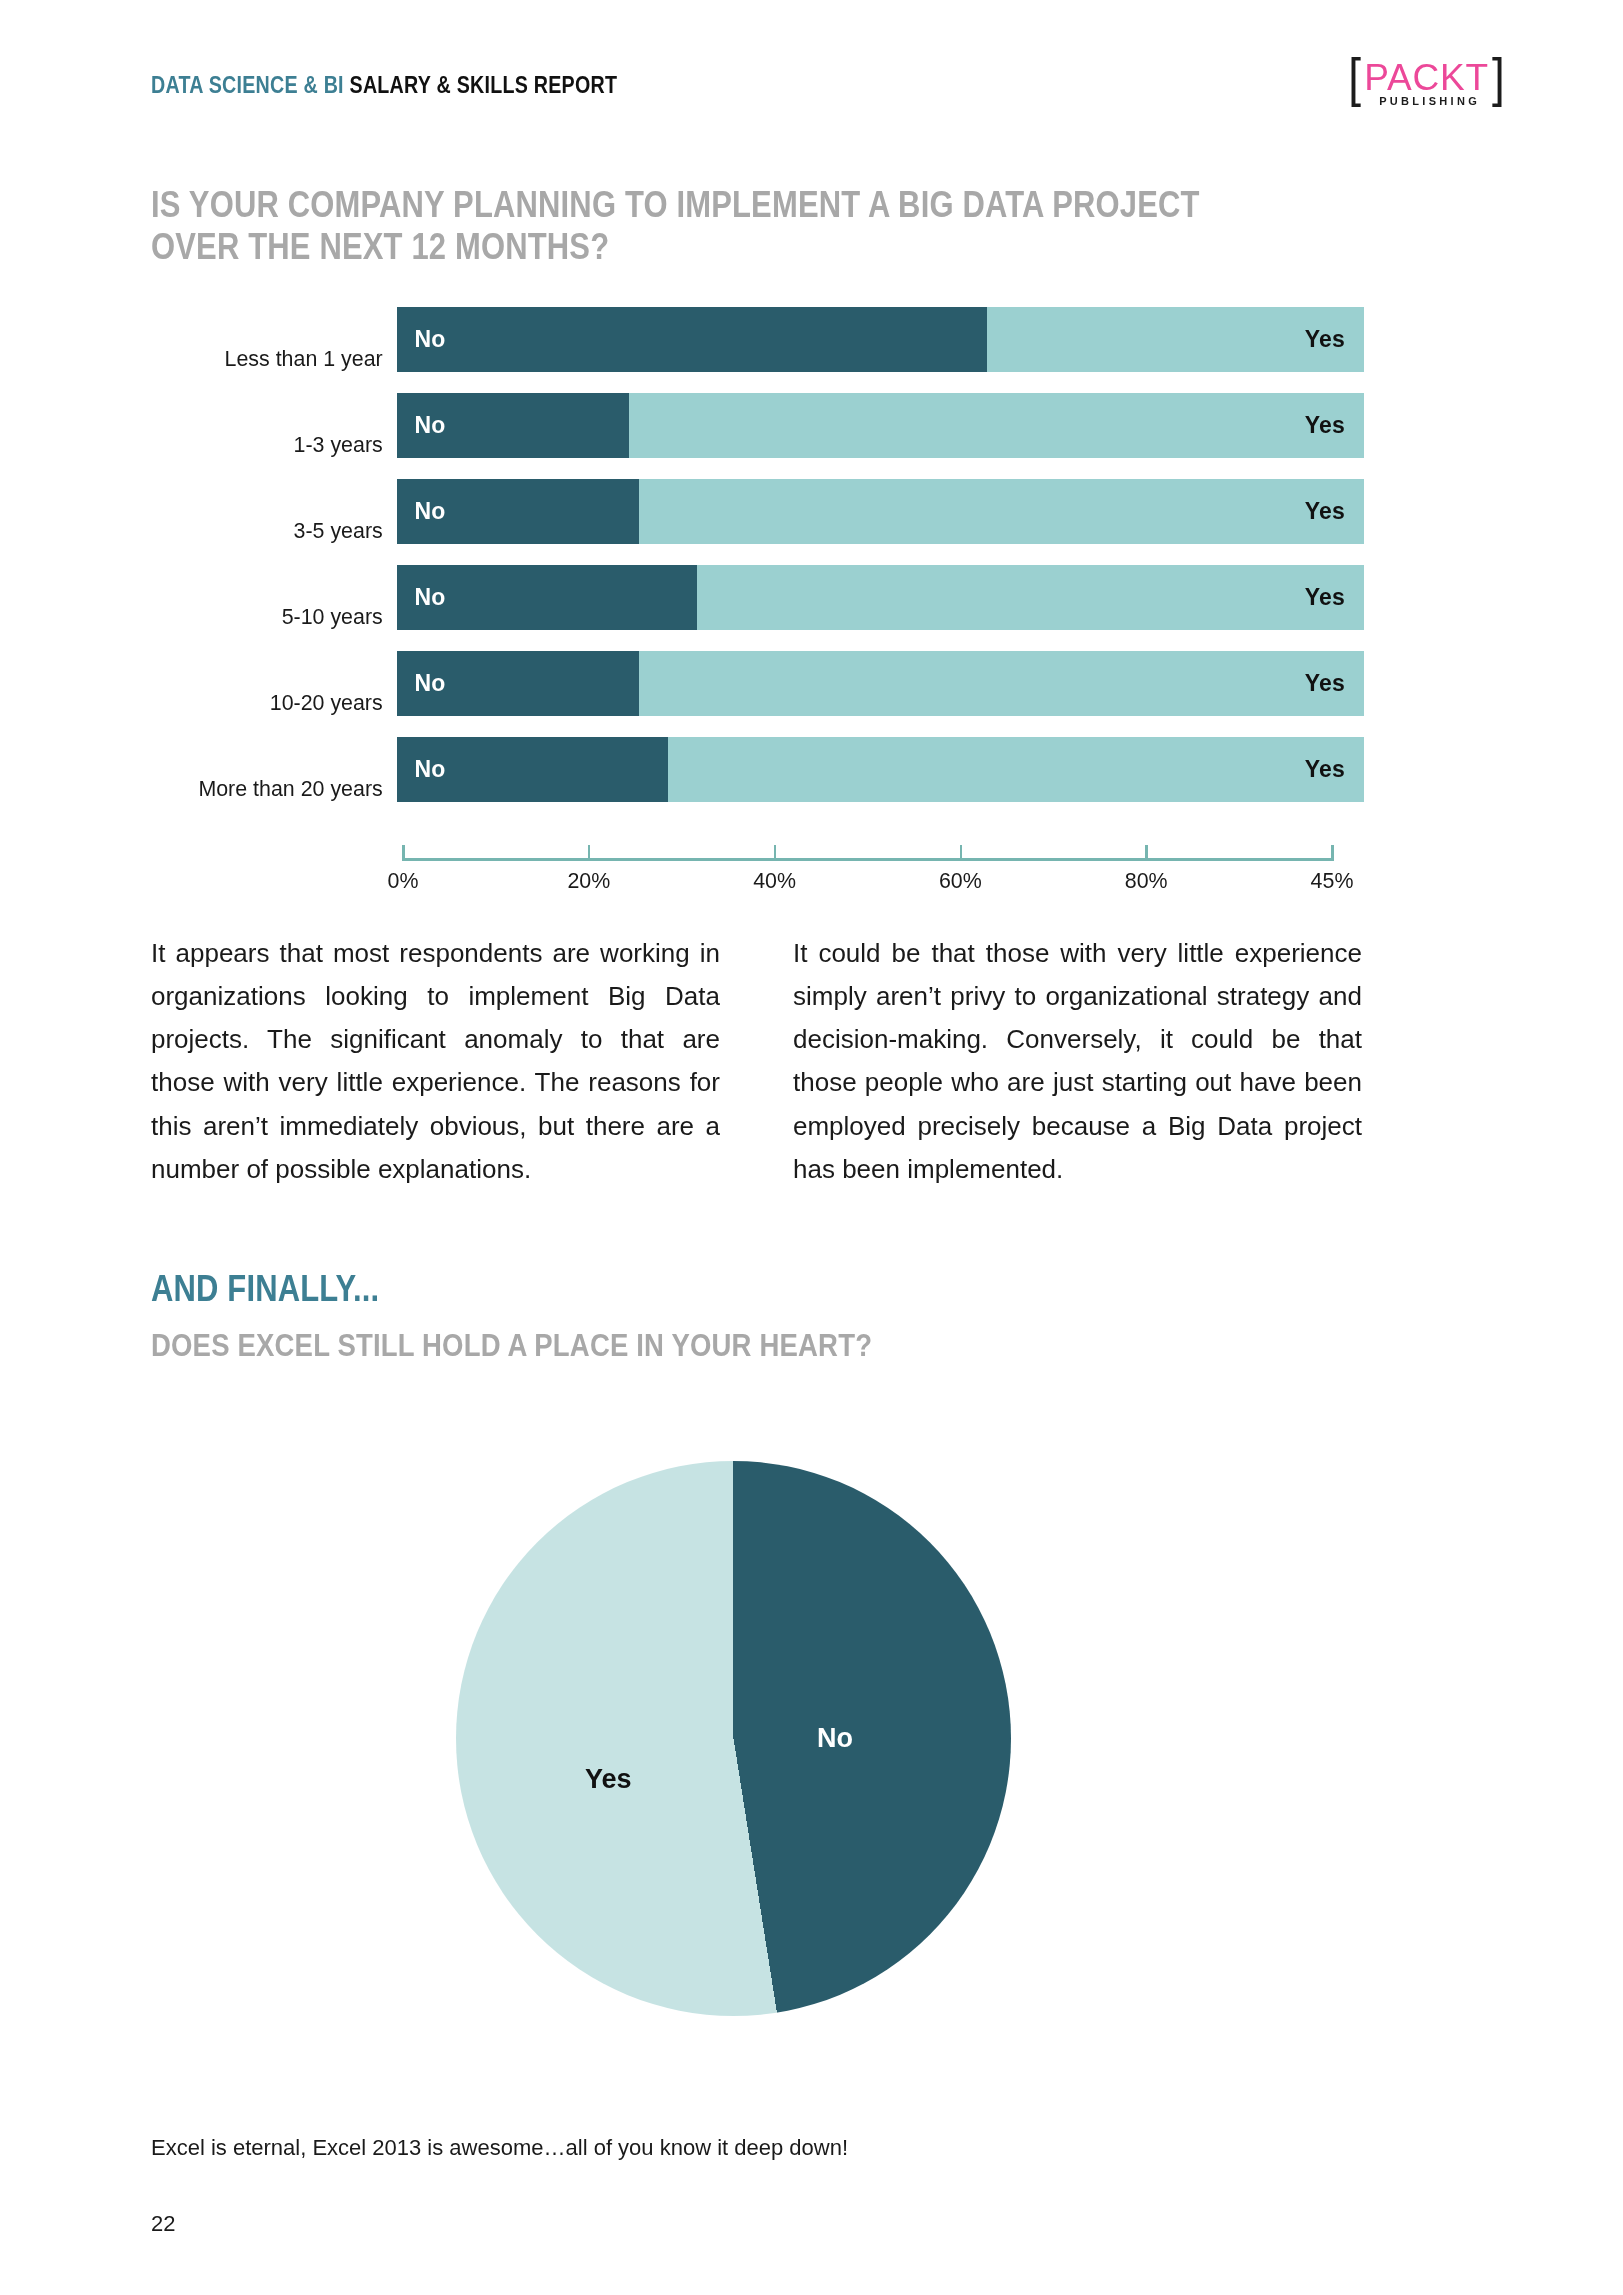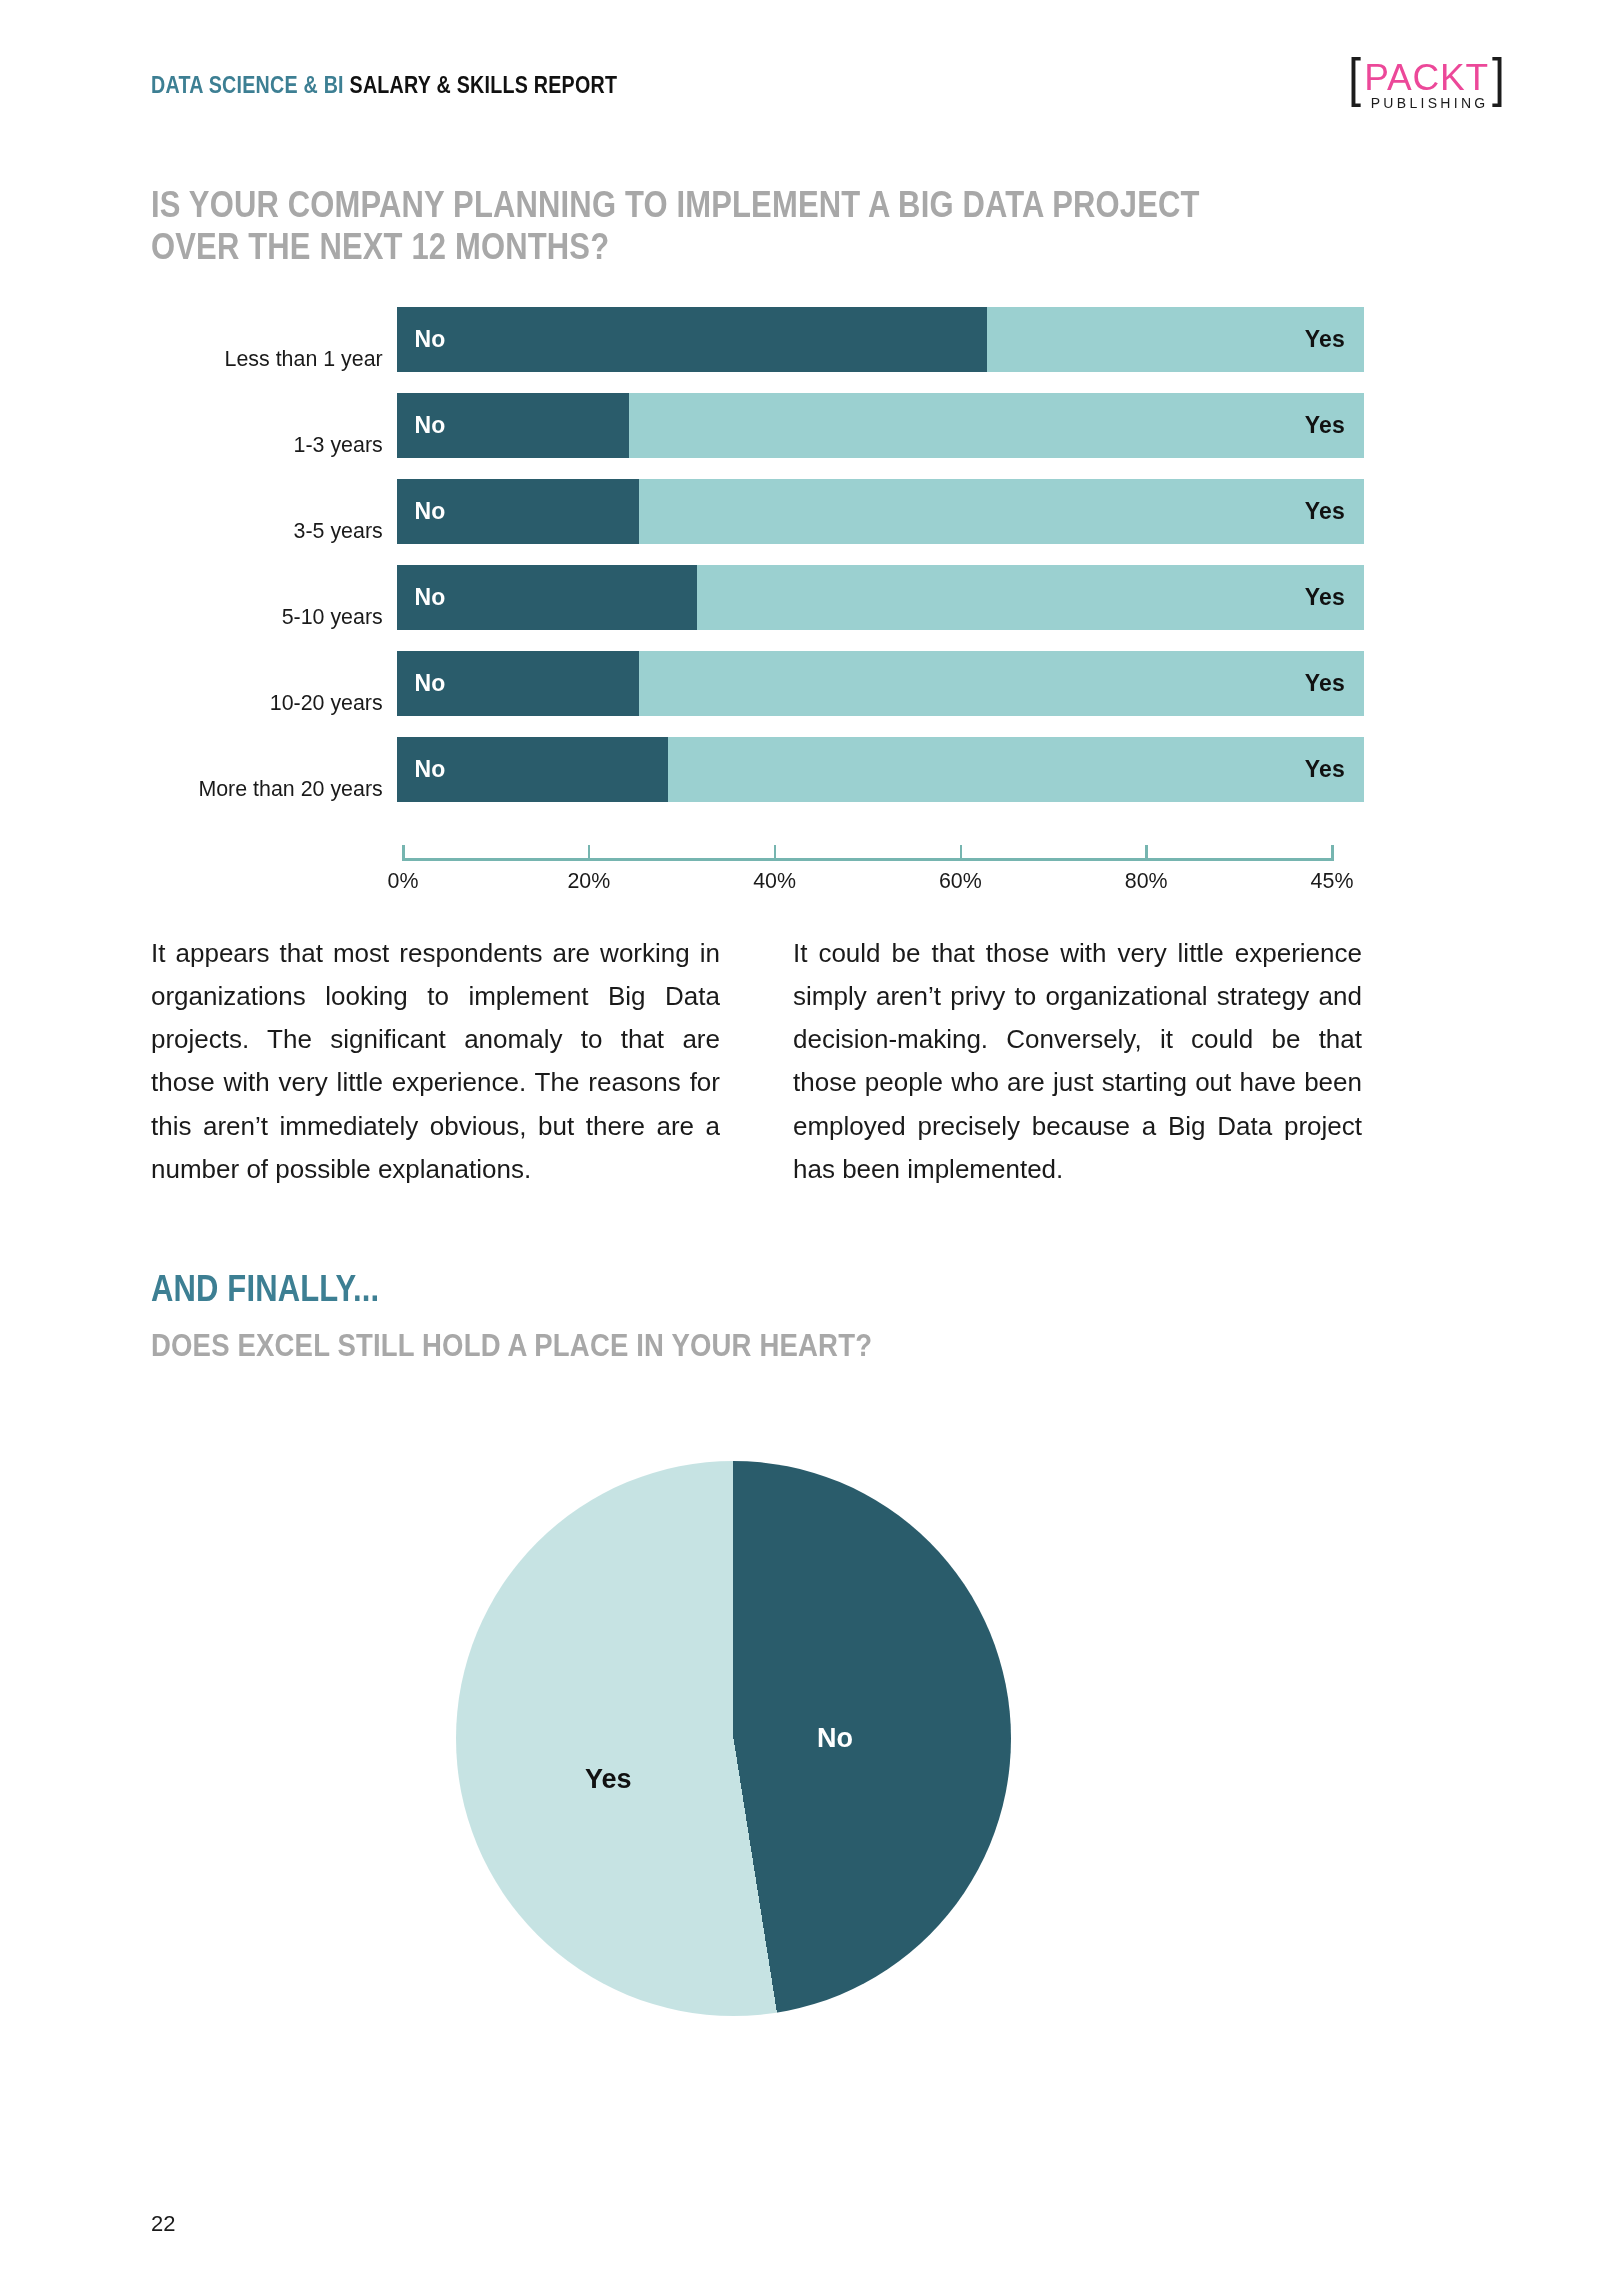--- a/index.html
+++ b/index.html
@@ -79,10 +79,11 @@
   .logo-sub {
     text-align: center;
     color: #1c1c1c;
-    font-size: 14px;
+    font-size: 11px;
     letter-spacing: 3.3px;
     margin-top: -3.2px;
     padding-left: 6.3px;
+    font-weight: bold;
   }
 
   

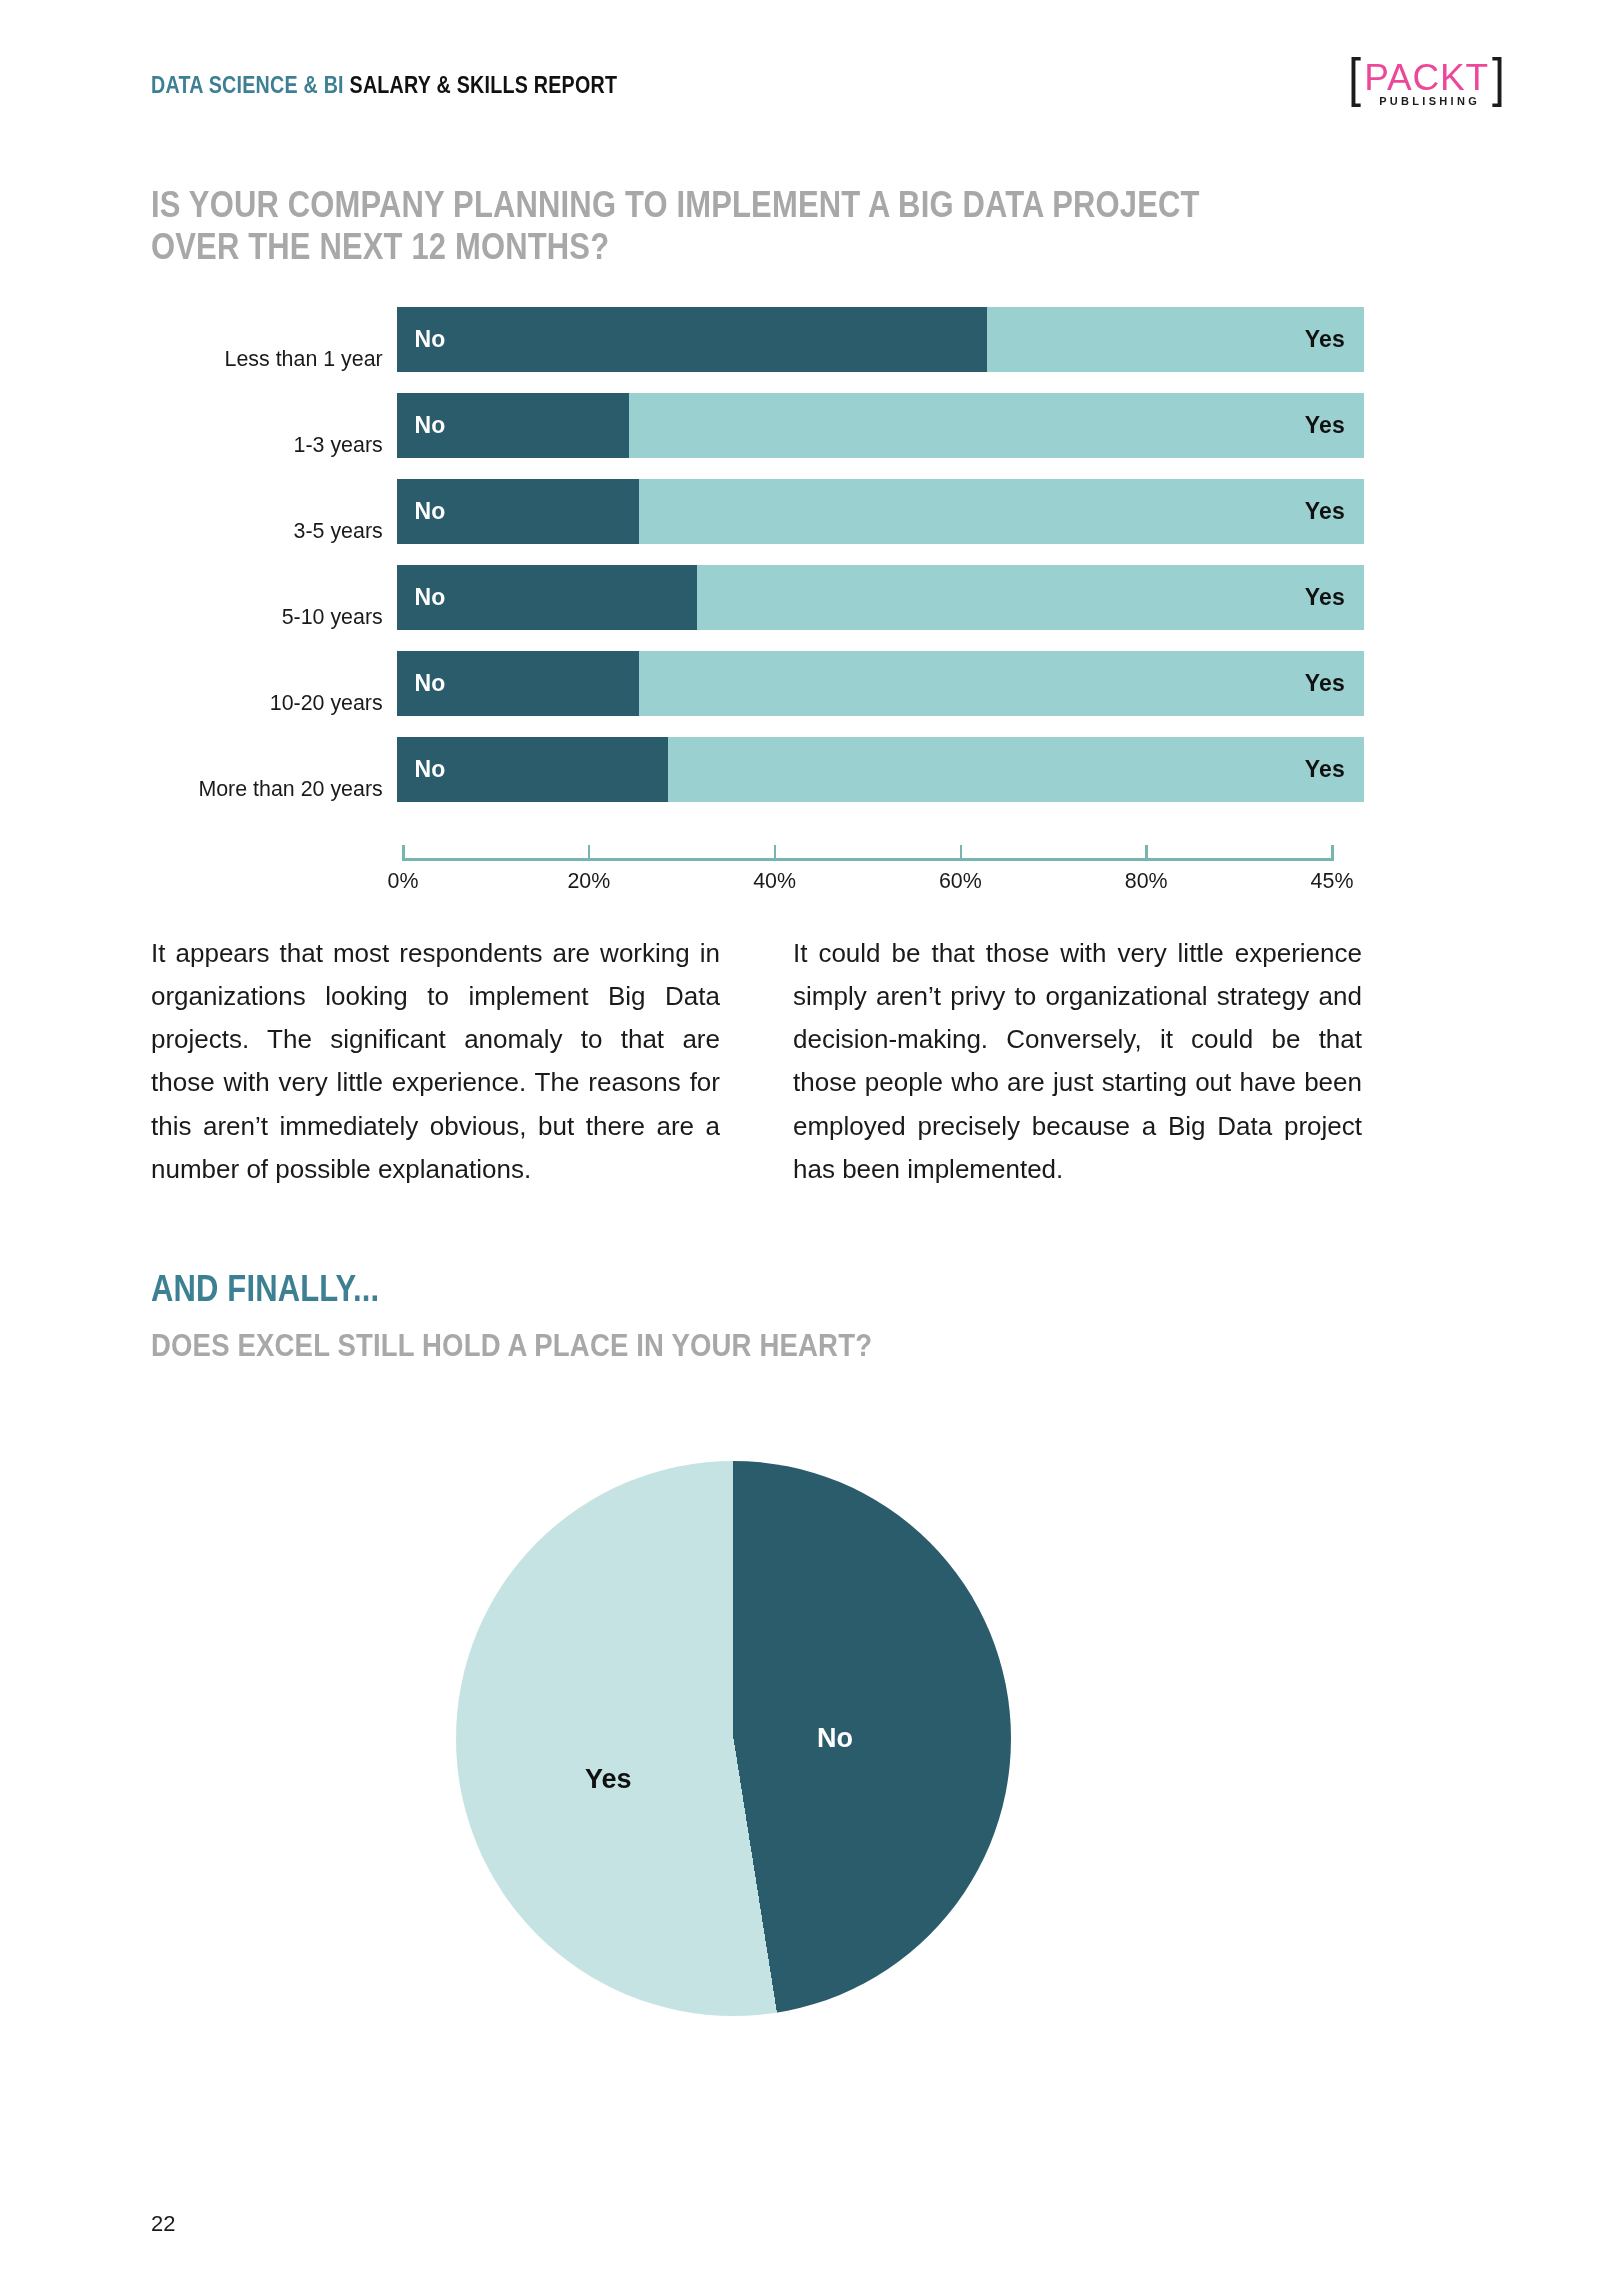--- a/index.html
+++ b/index.html
@@ -426,6 +426,7 @@
     <div class="pie-label pie-label-yes">Yes</div>
   </div>
 
+  <div class="caption">Excel is eternal, Excel 2013 is awesome…all of you know it deep down!</div>
   <div class="page-num">22</div>
 
 </div>

